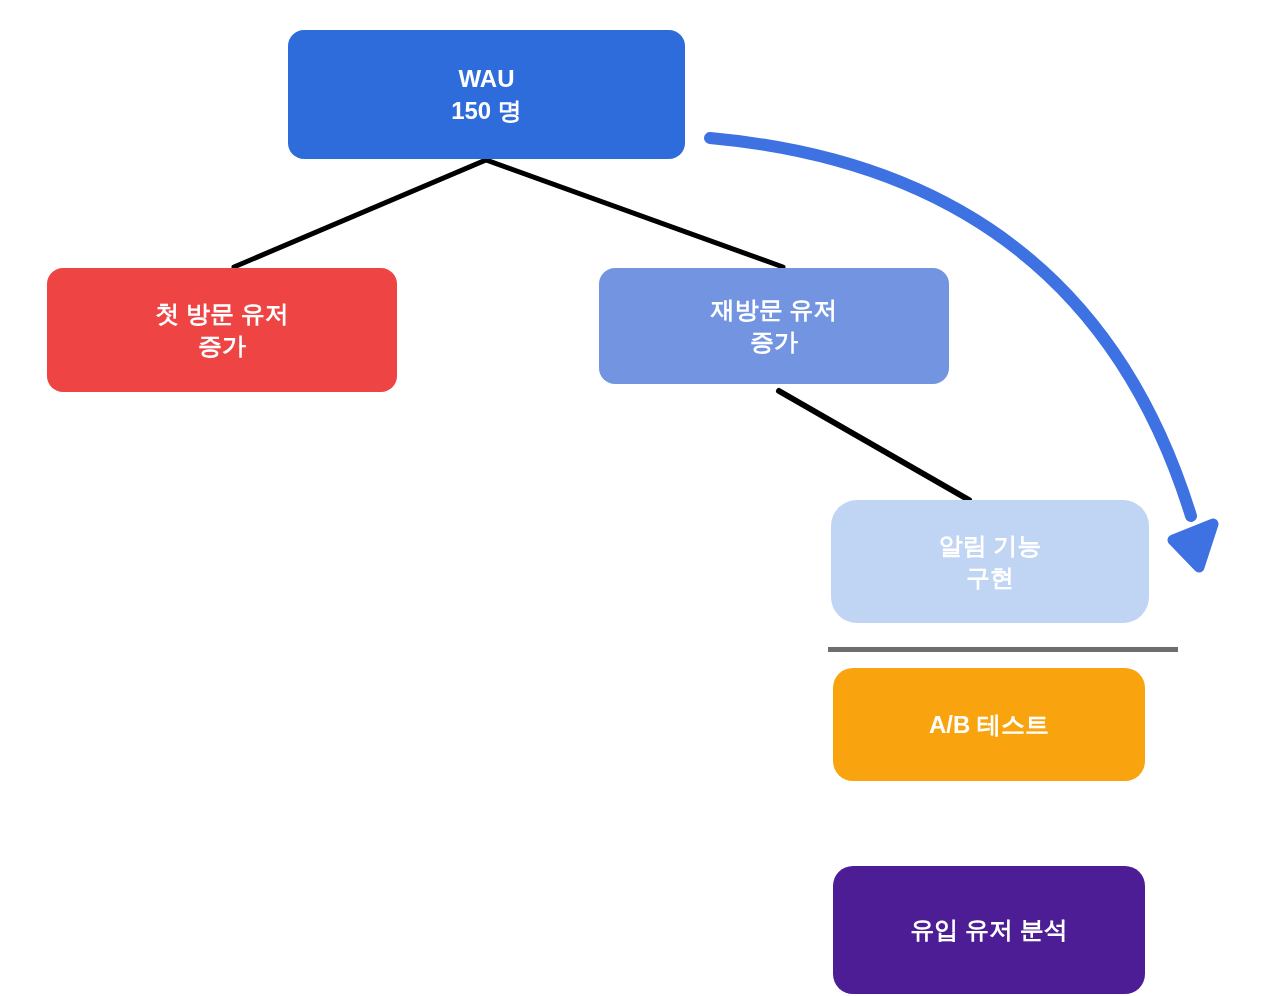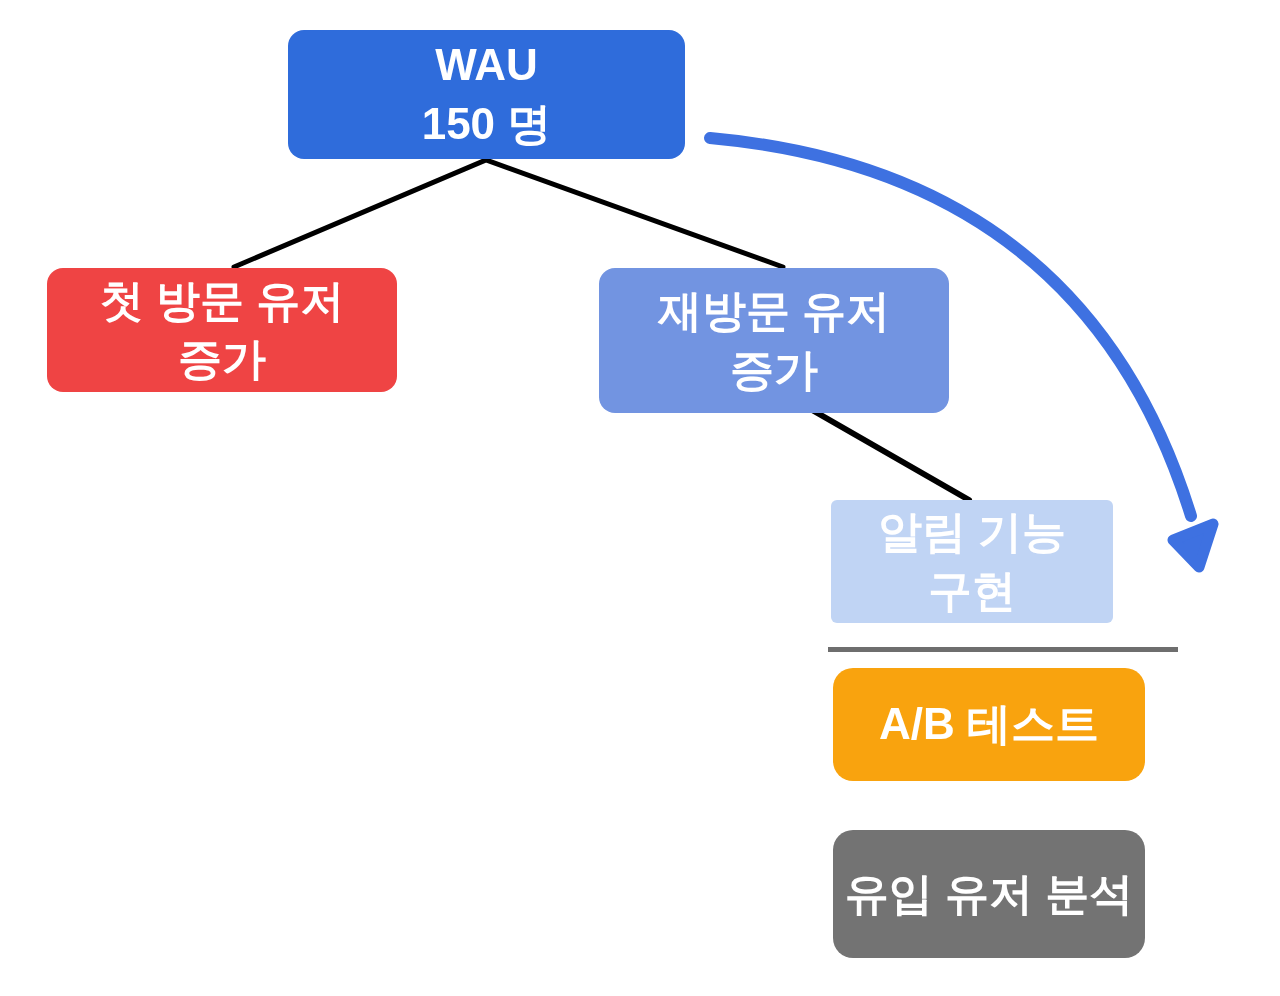--- a/index.html
+++ b/index.html
@@ -31,7 +31,7 @@
     text-align: center;
     color: #ffffff;
     font-weight: 700;
-    font-size: 44px;
+    font-size: 24px;
     line-height: 1.32;
     white-space: pre-line;
     border-radius: 16px;

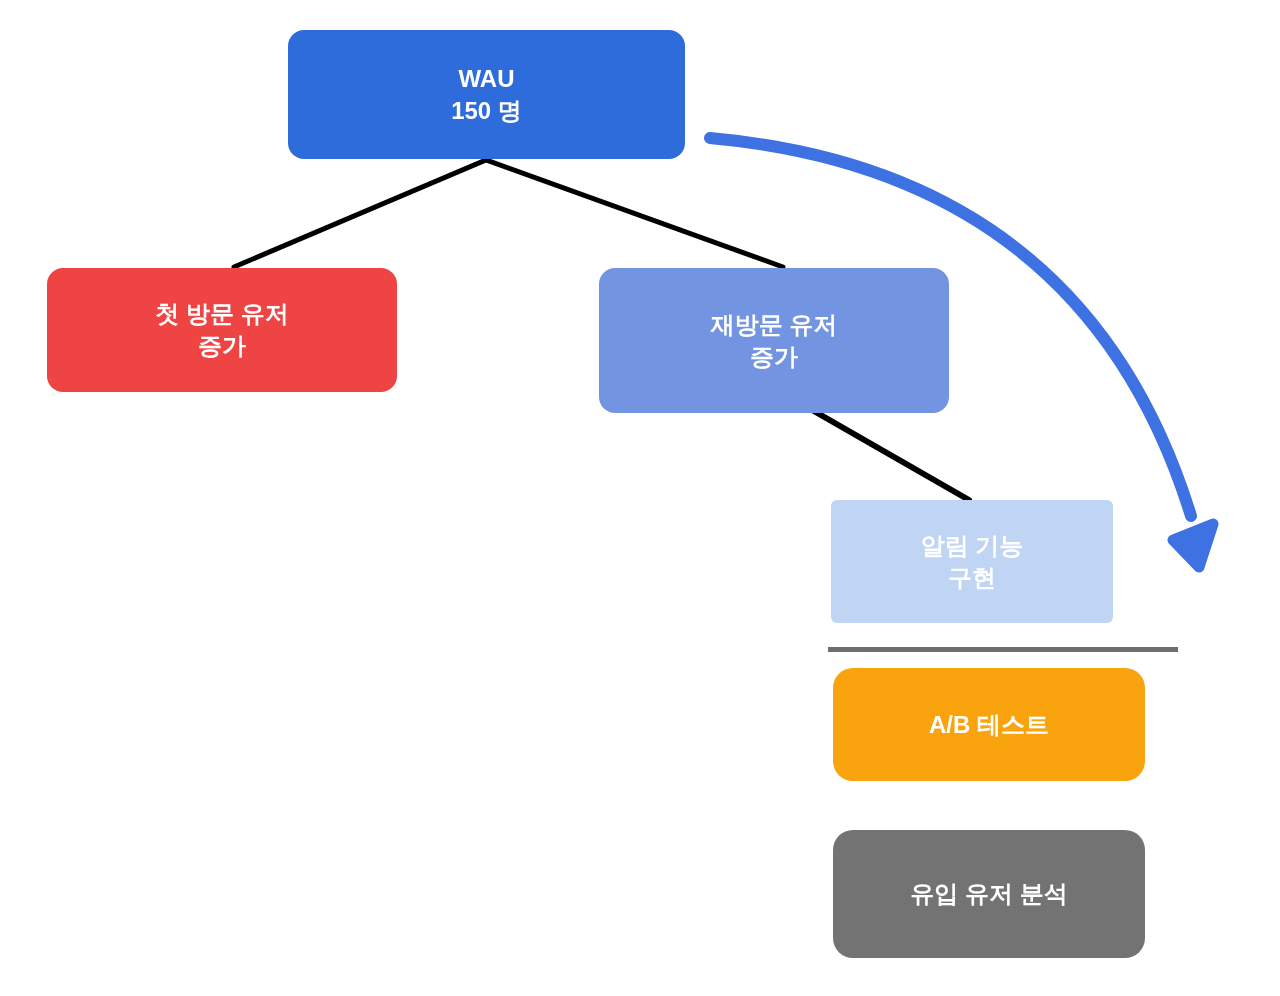--- a/index.html
+++ b/index.html
@@ -49,7 +49,7 @@
   }
   .node-revisit {
     left: 599px; top: 268px;
-    width: 350px; height: 145px;
+    width: 350px; height: 116px;
     background: #7294e1;
   }
   .node-notification {

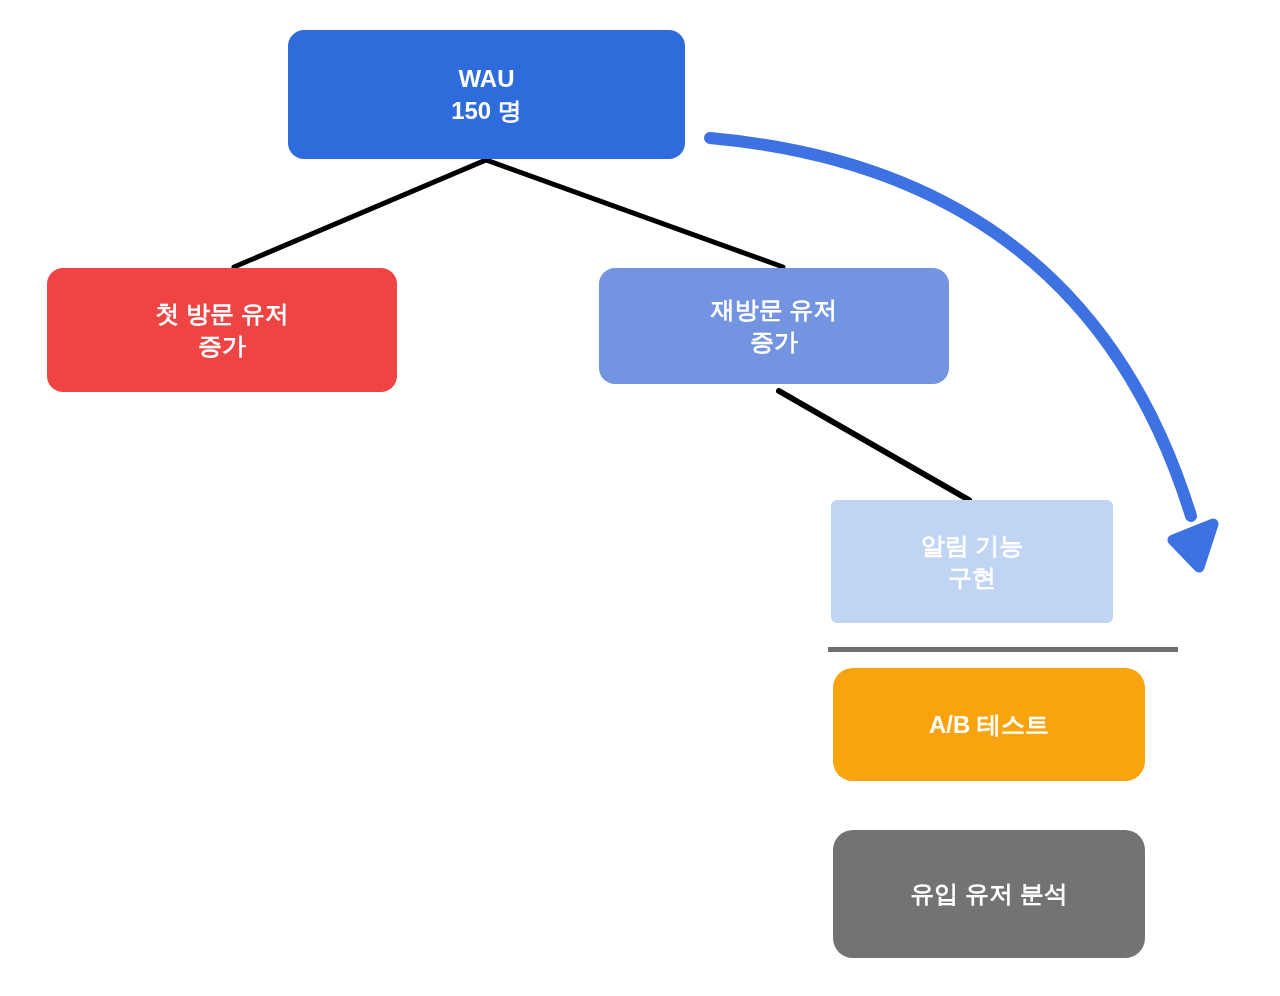--- a/index.html
+++ b/index.html
@@ -54,9 +54,9 @@
   }
   .node-notification {
     left: 831px; top: 500px;
-    width: 282px; height: 123px;
+    width: 318px; height: 123px;
     background: #c0d4f4;
-    border-radius: 6px;
+    border-radius: 26px;
   }
   .divider {
     position: absolute;

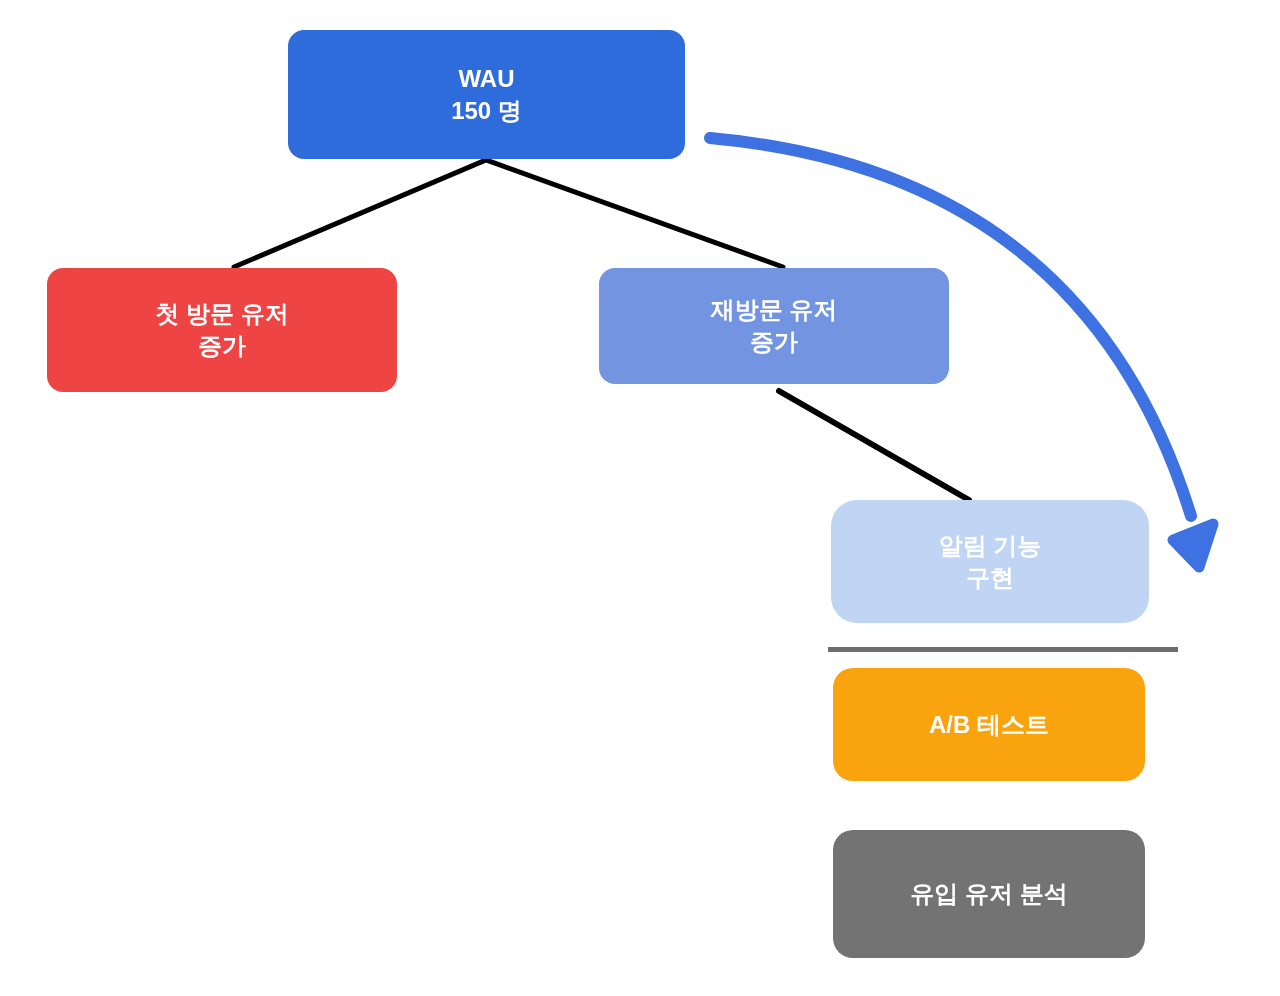--- a/index.html
+++ b/index.html
@@ -71,9 +71,9 @@
     border-radius: 20px;
   }
   .node-inflow {
-    left: 833px; top: 830px;
+    left: 833px; top: 866px;
     width: 312px; height: 128px;
-    background: #737373;
+    background: #4c1d95;
     border-radius: 20px;
   }
 </style>

